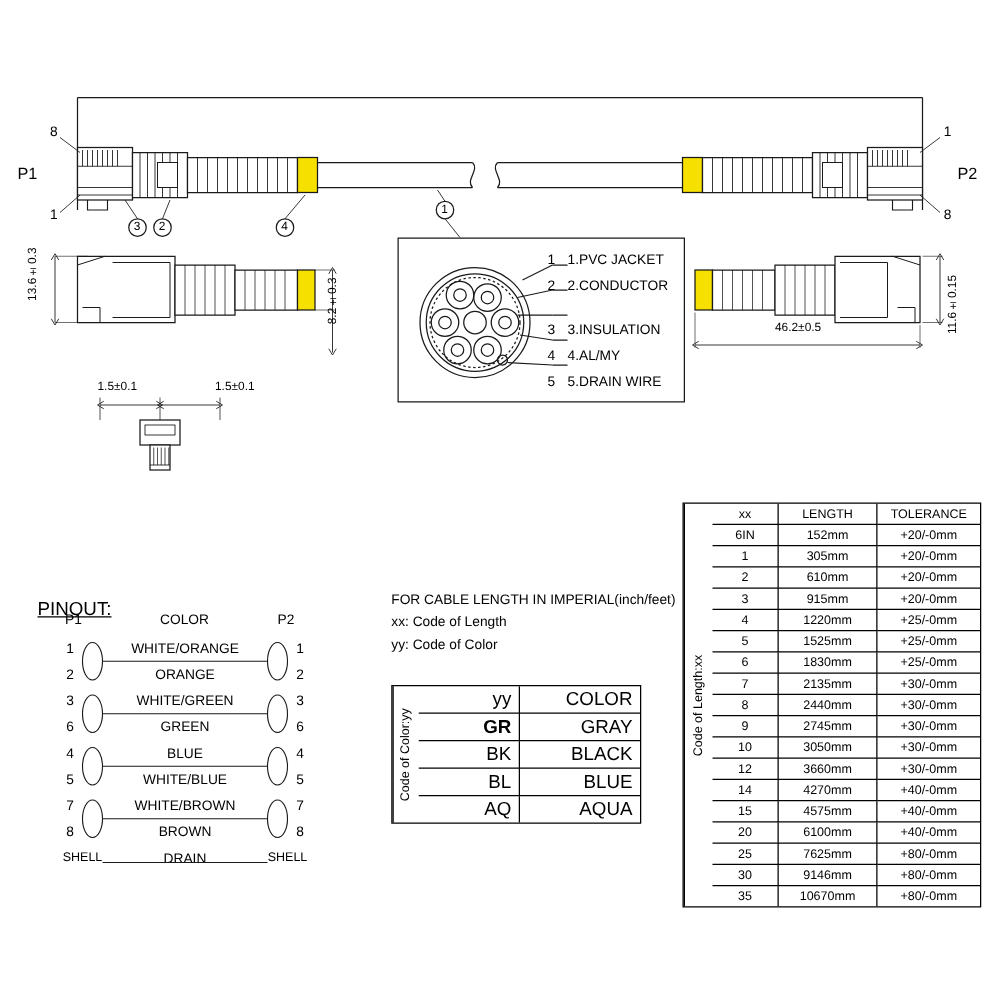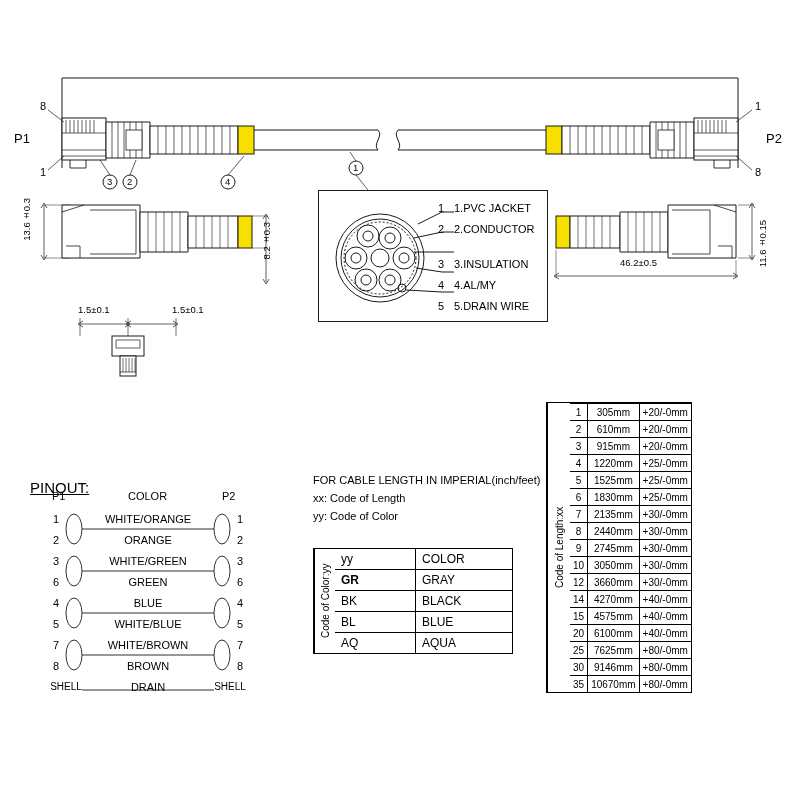--- a/index.html
+++ b/index.html
@@ -448,6 +448,11 @@
   <div class="vertlabel" style="width:22px;display:flex;align-items:center;justify-content:center;border-right:1px solid #000;">Code of Length:xx</div>
   <table class="len-table">
     <tbody>
+        <tr>
+      <td style="width:46px;border-top:none;border-left:none;">xx</td>
+      <td style="width:72px;border-top:none;">LENGTH</td>
+      <td style="width:76px;border-top:none;border-right:none;">TOLERANCE</td>
+    </tr>
     <tr>
           <td style="border-left:none;">1</td>
           <td>305mm</td>

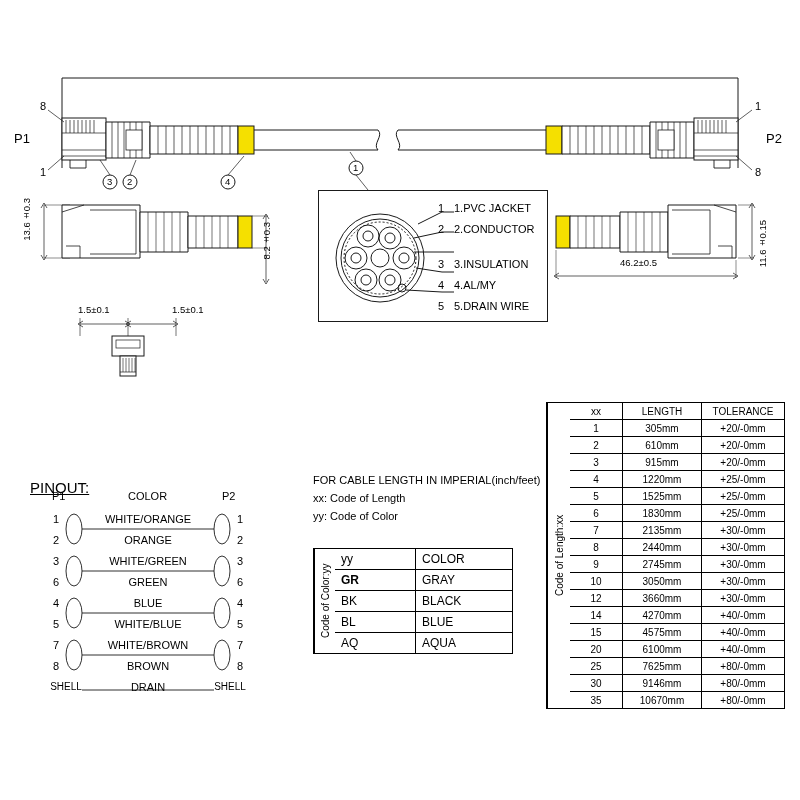--- a/index.html
+++ b/index.html
@@ -454,6 +454,11 @@
       <td style="width:76px;border-top:none;border-right:none;">TOLERANCE</td>
     </tr>
     <tr>
+          <td style="border-left:none;">6IN</td>
+          <td>152mm</td>
+          <td style="border-right:none;">+20/-0mm</td>
+        </tr>
+    <tr>
           <td style="border-left:none;">1</td>
           <td>305mm</td>
           <td style="border-right:none;">+20/-0mm</td>

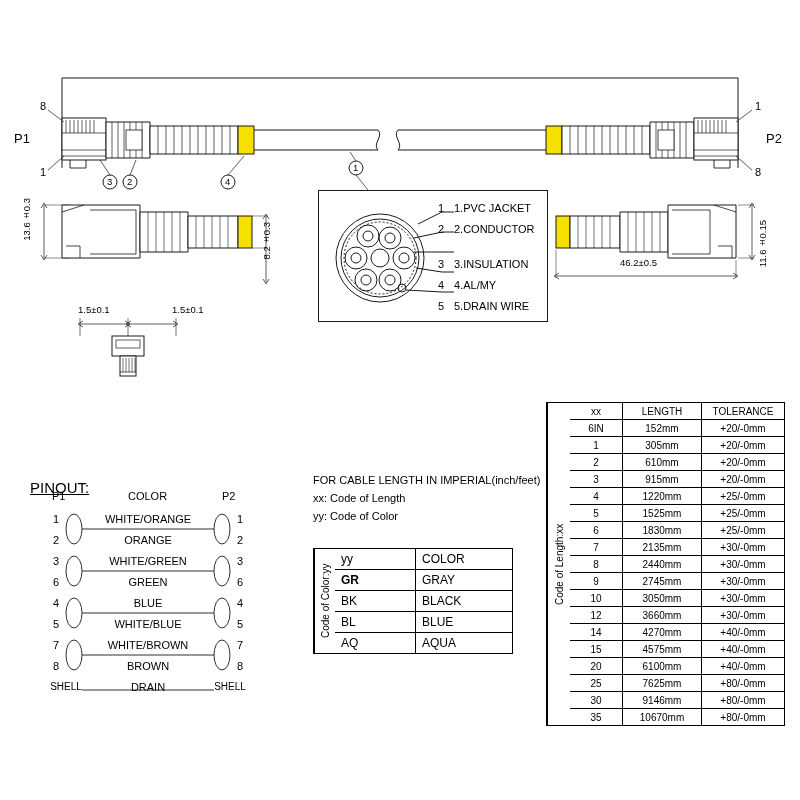--- a/index.html
+++ b/index.html
@@ -29,8 +29,8 @@
   }
   .color-table td{
     border:1px solid #000;
-    font-size:12px;
-    text-align:left;
+    font-size:15px;
+    text-align:right;
     padding:2px 6px;
     height:16px;
   }

